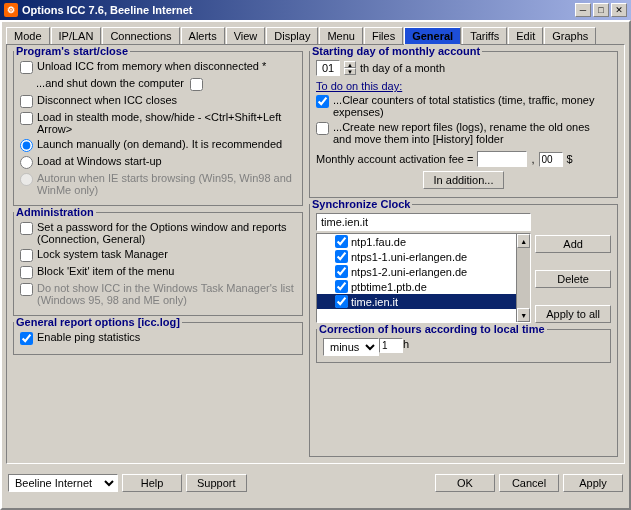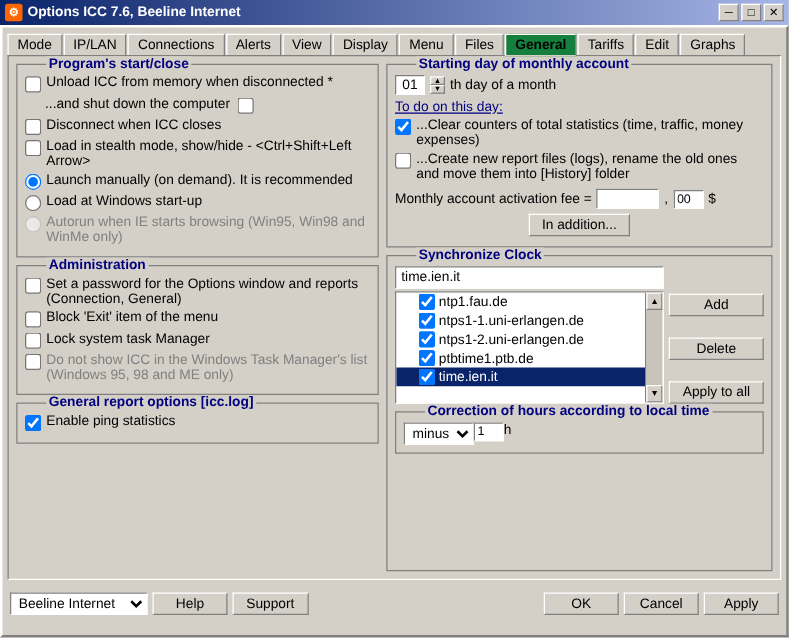--- a/index.html
+++ b/index.html
@@ -81,7 +81,7 @@
       top: 1px;
     }
     .tab.active {
-      background: #15803d;
+      background: #1d4ed8;
       border-bottom: 1px solid #d4d0c8;
       font-weight: bold;
       z-index: 2;

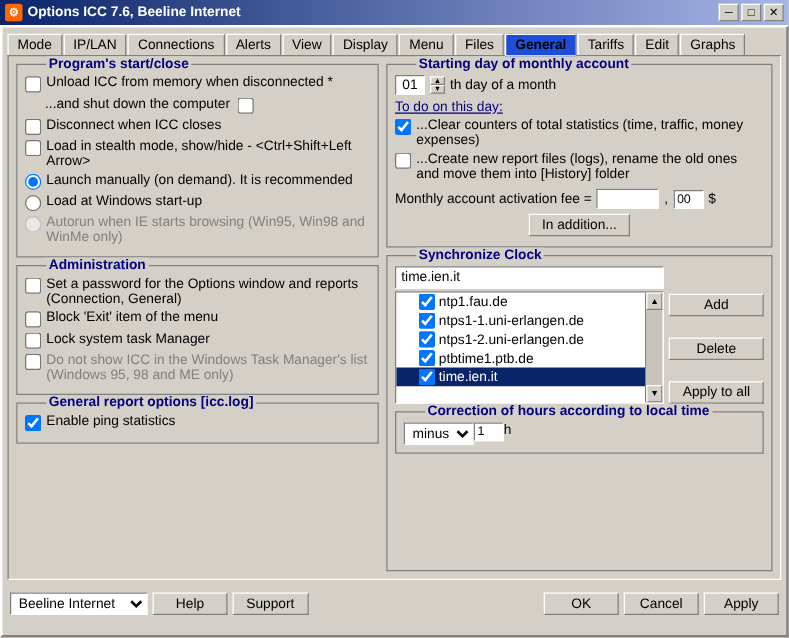--- a/index.html
+++ b/index.html
@@ -121,7 +121,7 @@
     .group-box-title {
       position: absolute;
       top: -7px;
-      left: 23px;
+      left: 0;
       background: #d4d0c8;
       padding: 0 2px;
       font-weight: bold;

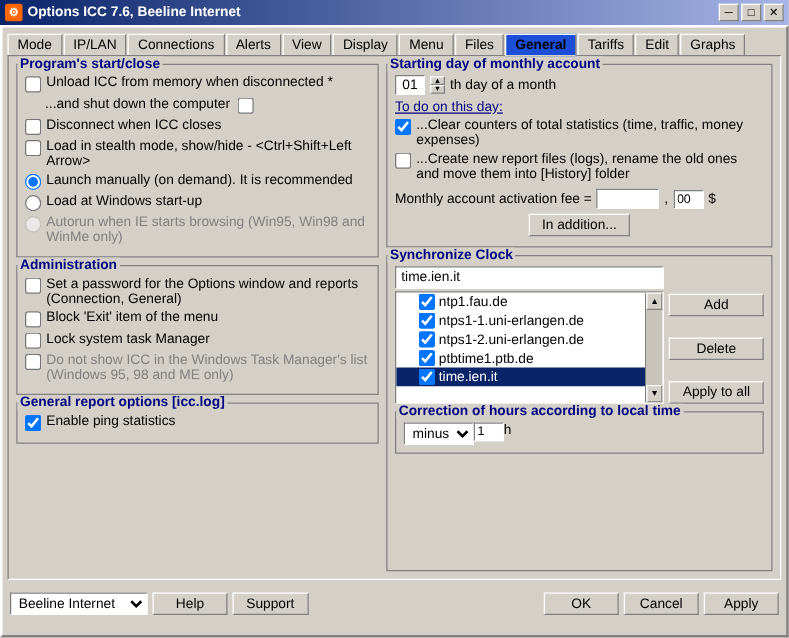--- a/index.html
+++ b/index.html
@@ -434,11 +434,11 @@
             </div>
             <div class="checkbox-row">
               <input type="checkbox" style="">
+              <span>Lock system task Manager</span>
+            </div>
+            <div class="checkbox-row">
+              <input type="checkbox" style="">
               <span>Block 'Exit' item of the menu</span>
-            </div>
-            <div class="checkbox-row">
-              <input type="checkbox" style="">
-              <span>Lock system task Manager</span>
             </div>
             <div class="checkbox-row">
               <input type="checkbox" style="">

